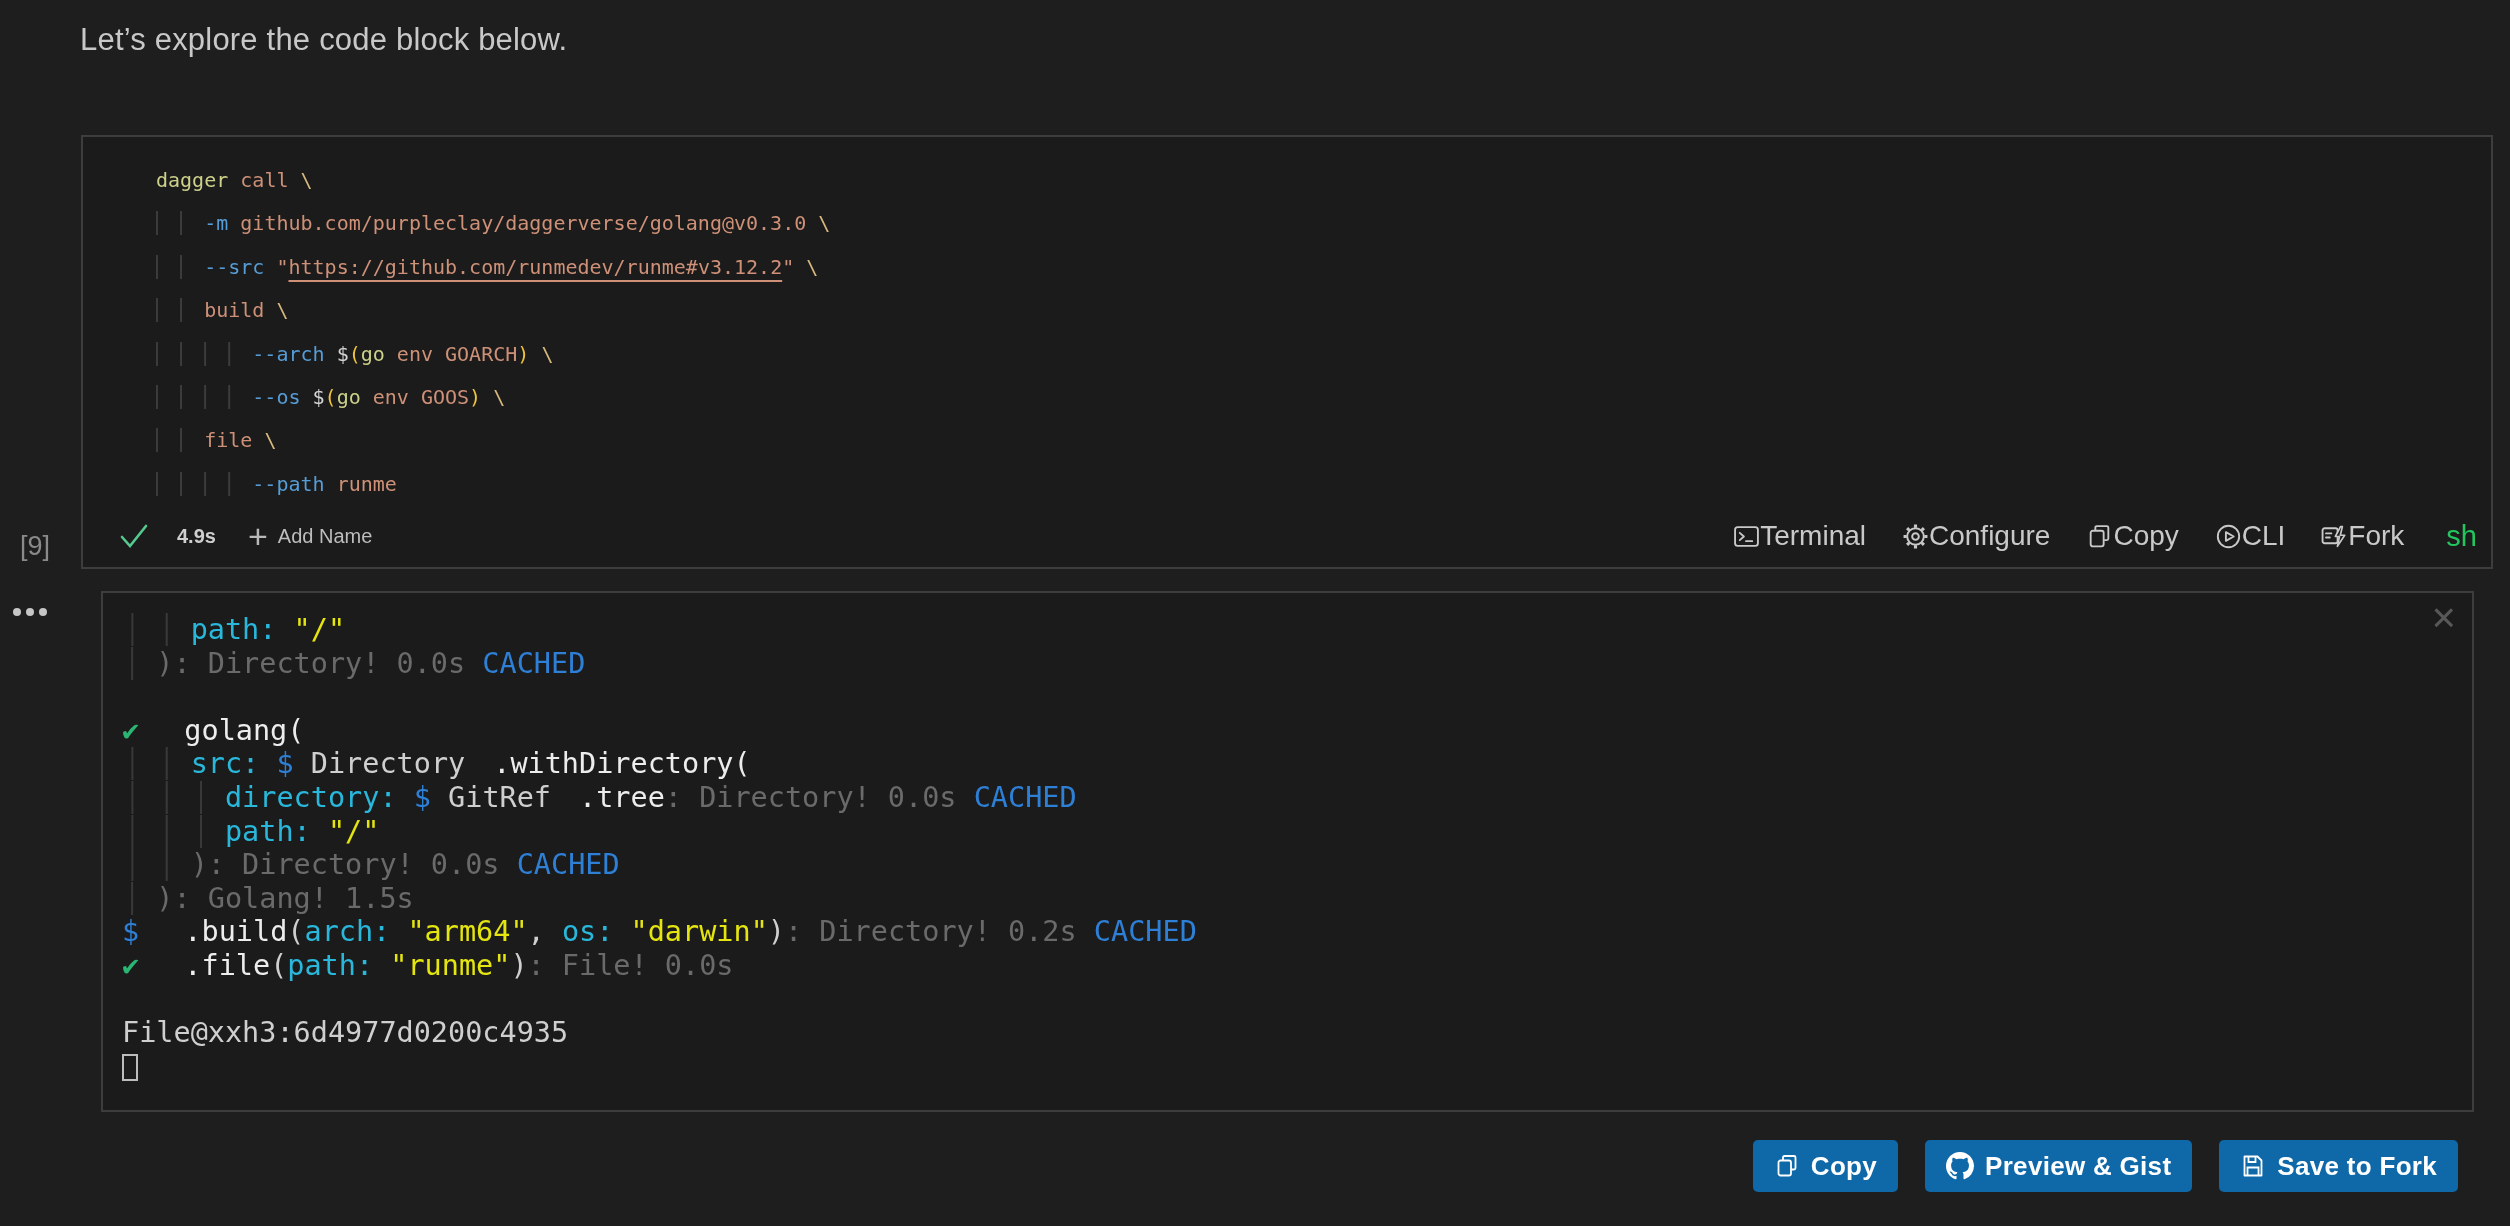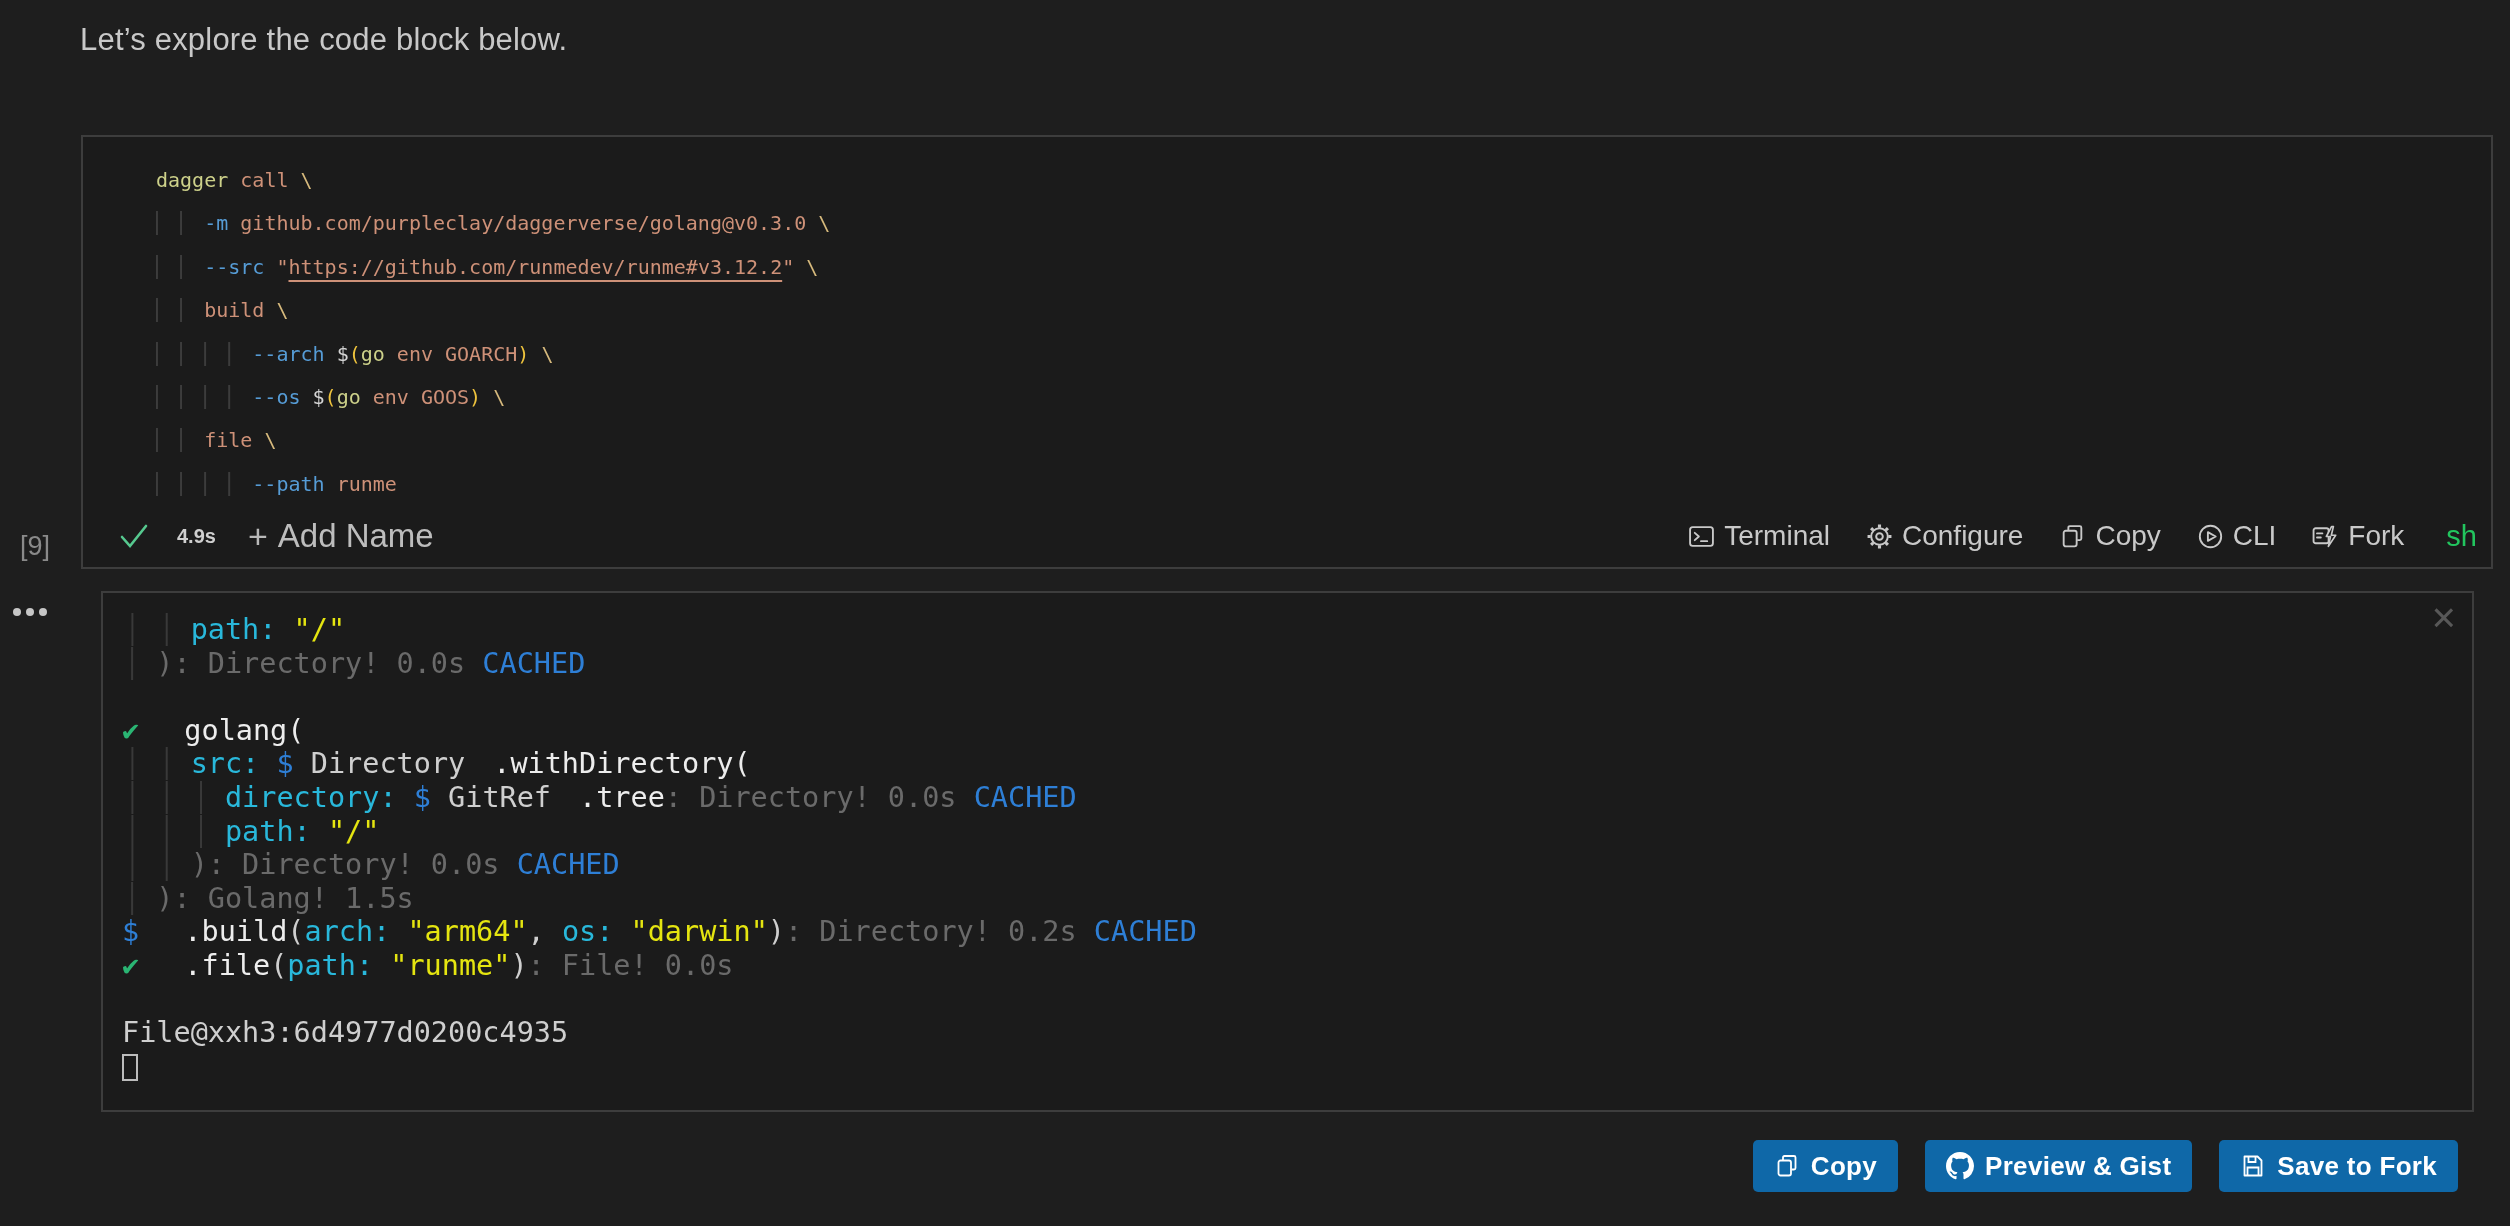--- a/index.html
+++ b/index.html
@@ -66,7 +66,7 @@
   .duration{margin-left:28px;font-size:20px;font-weight:600;color:#cfcfcf;}
   .add-name{margin-left:32px;display:flex;align-items:center;gap:10px;cursor:pointer;}
   .add-name .plus{font-size:34px;font-weight:200;color:#b9b9b9;line-height:30px;}
-  .add-name .lbl{font-size:33px;color:#bdbdbd;}
+  .add-name .lbl{font-size:20px;color:#bdbdbd;}
   .toolbar{margin-left:auto;display:flex;align-items:center;gap:36px;}
   .tb-item{display:flex;align-items:center;gap:9px;cursor:pointer;}
   .tb-item .lbl{font-size:28px;color:var(--uiText);}

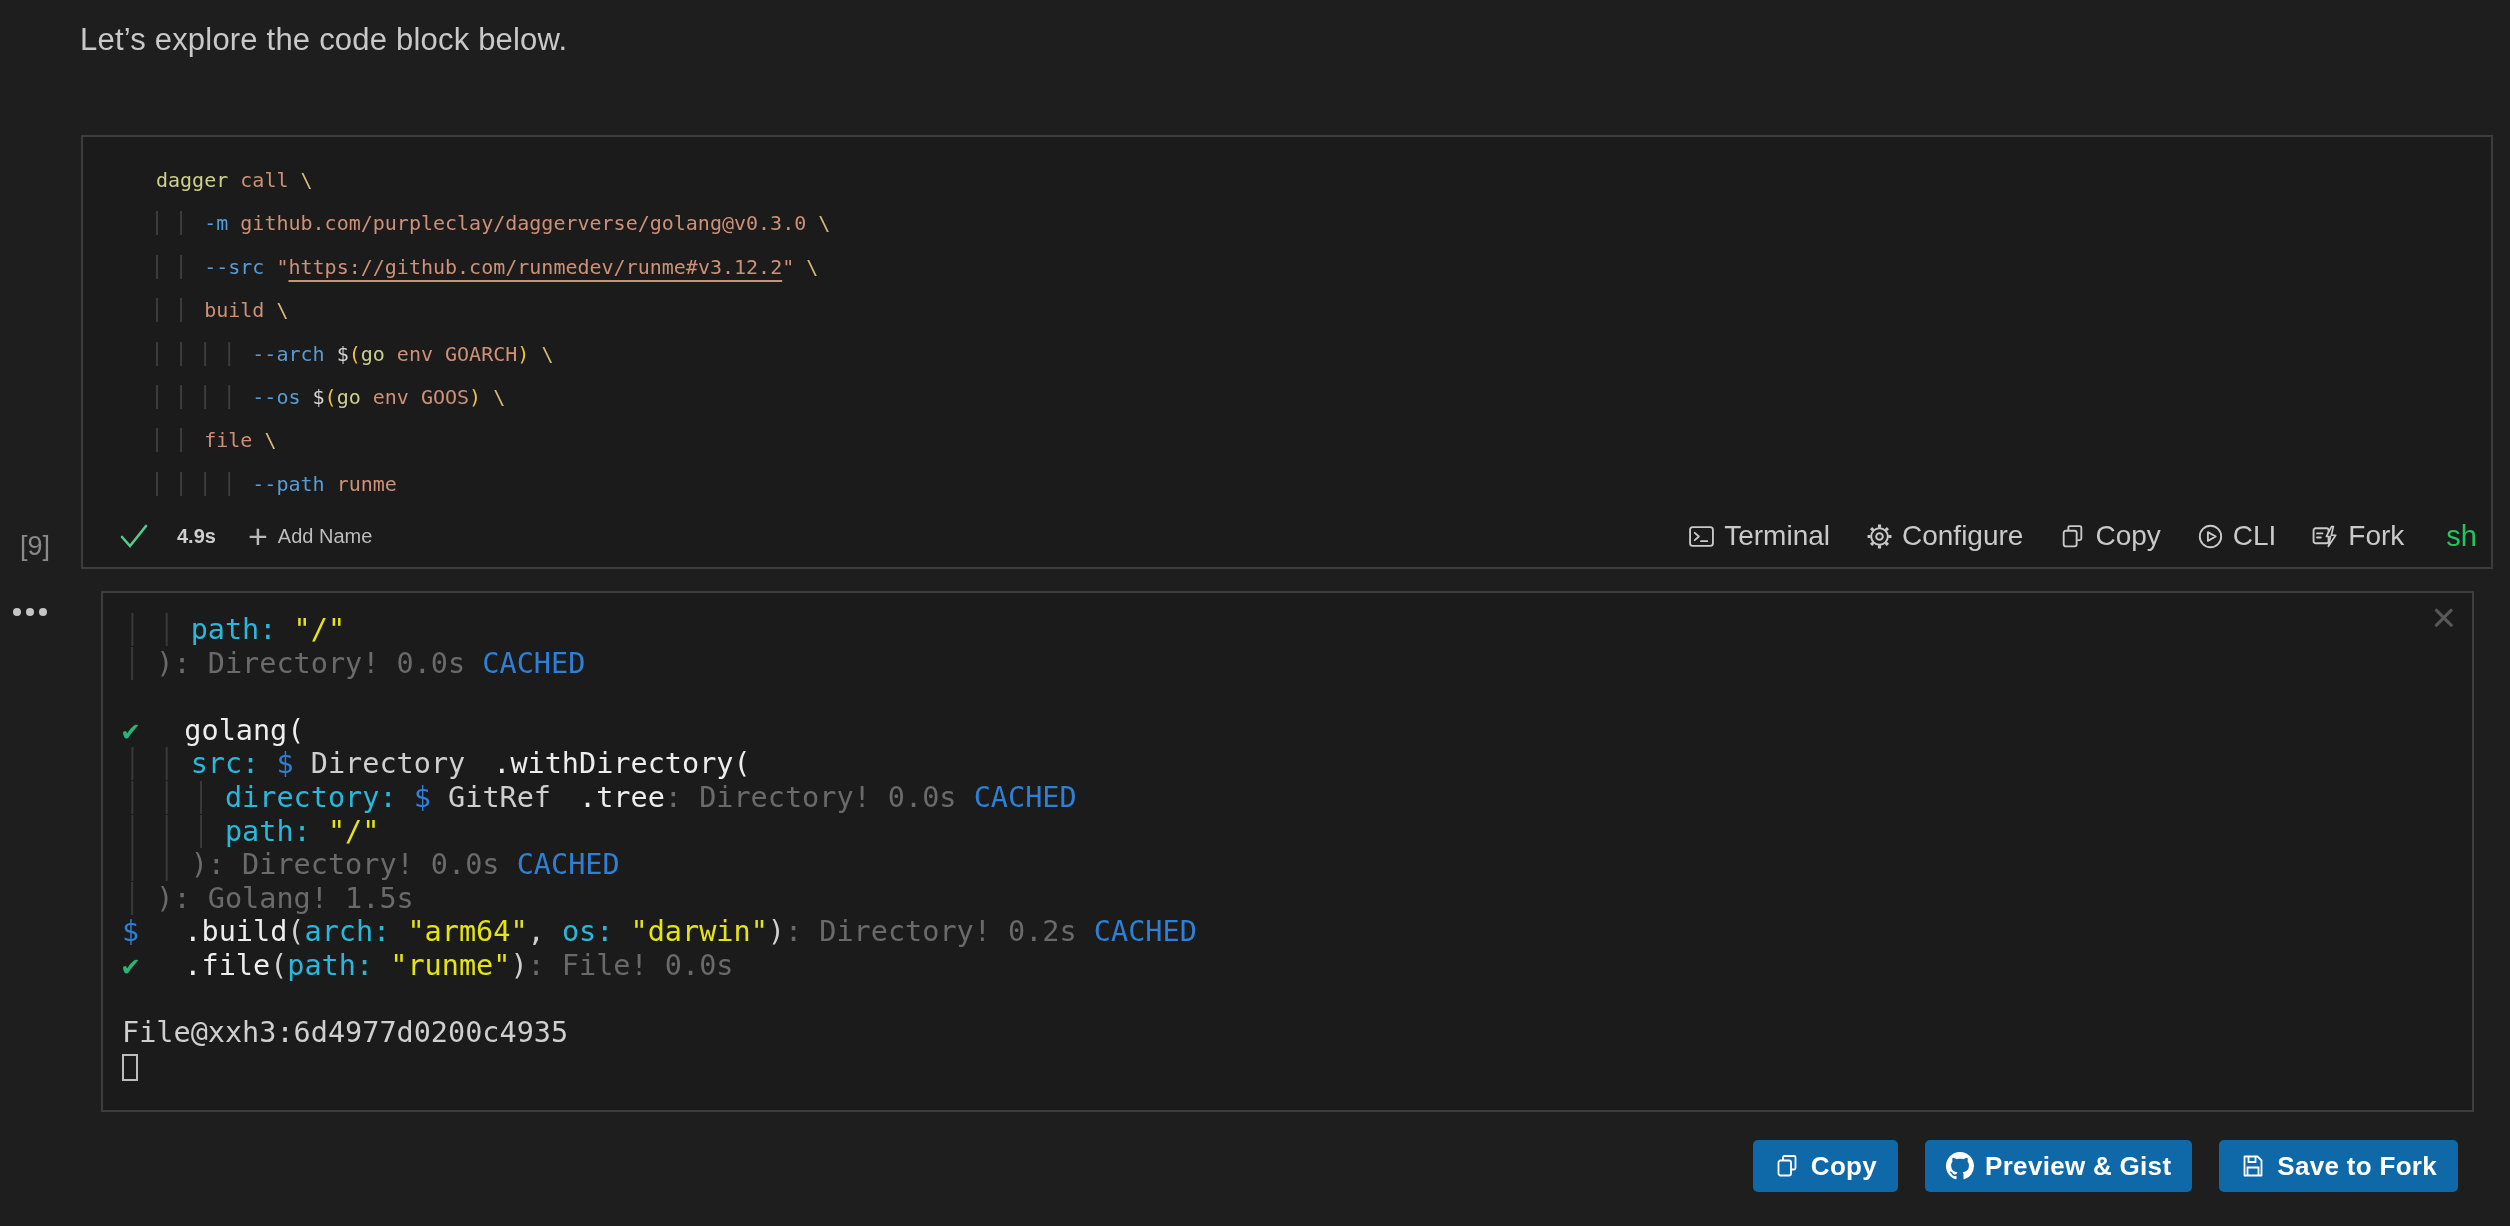--- a/index.html
+++ b/index.html
@@ -68,7 +68,7 @@
   .add-name .plus{font-size:34px;font-weight:200;color:#b9b9b9;line-height:30px;}
   .add-name .lbl{font-size:20px;color:#bdbdbd;}
   .toolbar{margin-left:auto;display:flex;align-items:center;gap:36px;}
-  .tb-item{display:flex;align-items:center;gap:9px;cursor:pointer;}
+  .tb-item{display:flex;align-items:center;cursor:pointer;}
   .tb-item .lbl{font-size:28px;color:var(--uiText);}
   .lang-indicator{font-size:29px;color:#22c55e;margin-left:6px;}
   .icon svg{display:block;}

